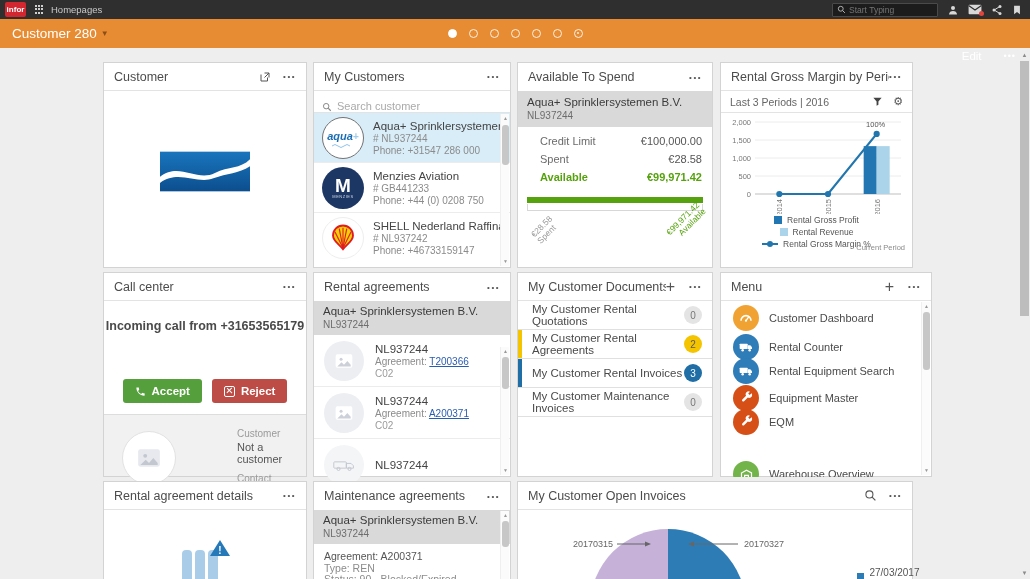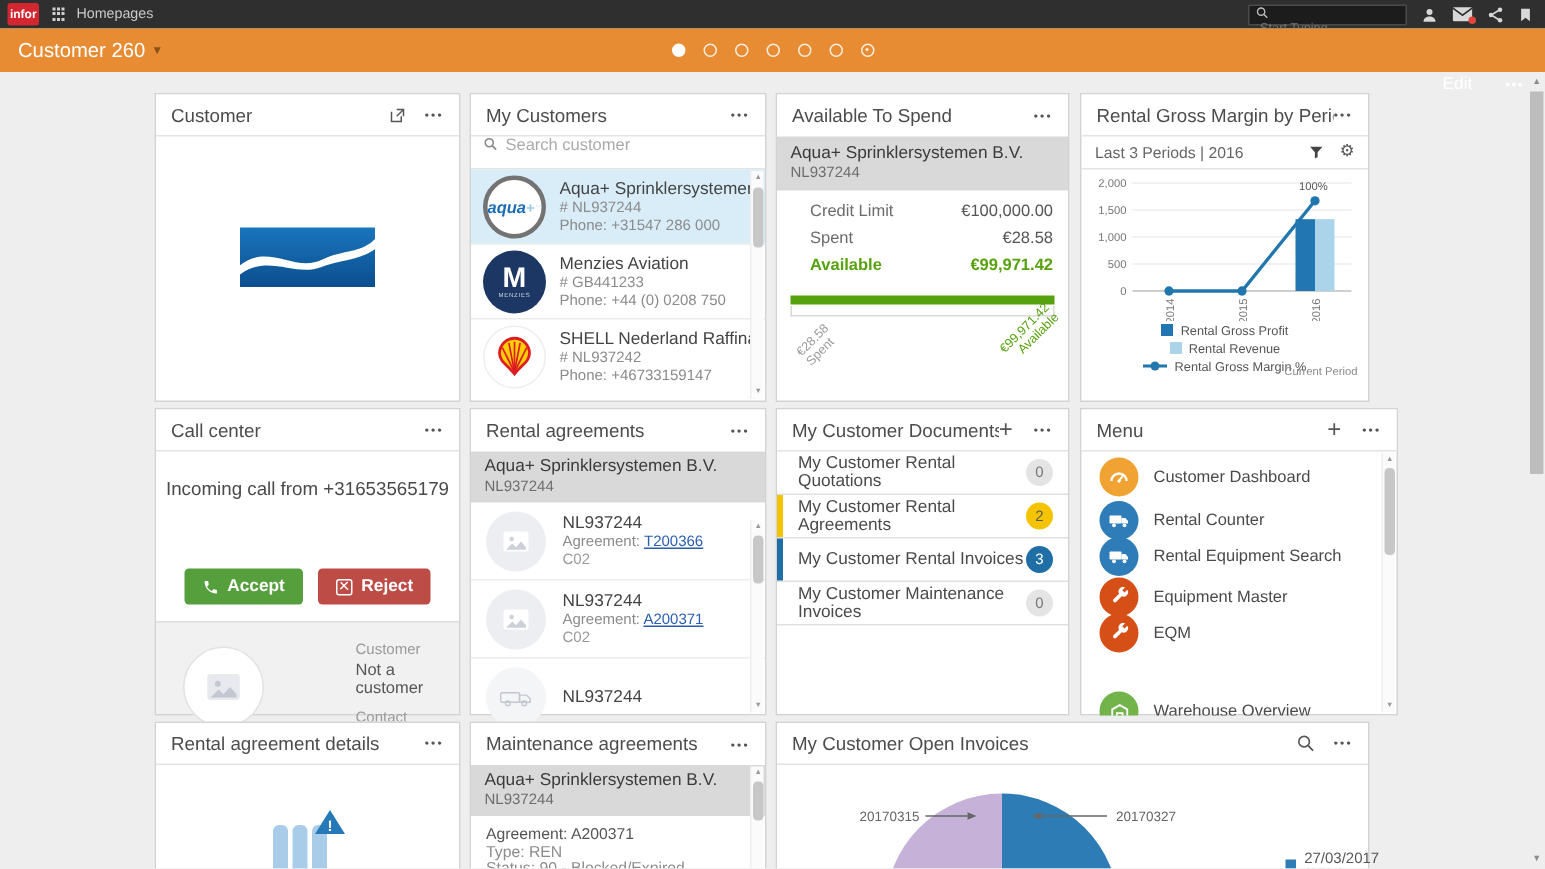--- a/index.html
+++ b/index.html
@@ -13,7 +13,7 @@
   .grid-icon i{width:2px;height:2px;background:#cfcfcf;}
   .nav-label{color:#c9c9c9;font-size:9.5px;margin-left:7px;}
   .tb-right{margin-left:auto;display:flex;align-items:center;gap:9px;margin-right:8px;}
-  .tb-search{display:flex;align-items:flex-start;background:#1c1c1c;border:1px solid #4a4a4a;height:14px;width:106px;padding:0 4px;border-radius:1px;flex-direction:column;}
+  .tb-search{display:flex;align-items:center;background:#1c1c1c;border:1px solid #4a4a4a;height:14px;width:106px;padding:0 4px;border-radius:1px;}
   .tb-search input{background:transparent;border:0;outline:none;color:#bbb;font-size:8.5px;width:86px;margin-left:3px;}
   .tb-ic{position:relative;display:flex;align-items:center;}
   .mail-dot{position:absolute;right:-2px;bottom:-1px;width:5px;height:5px;border-radius:50%;background:#e2453c;}

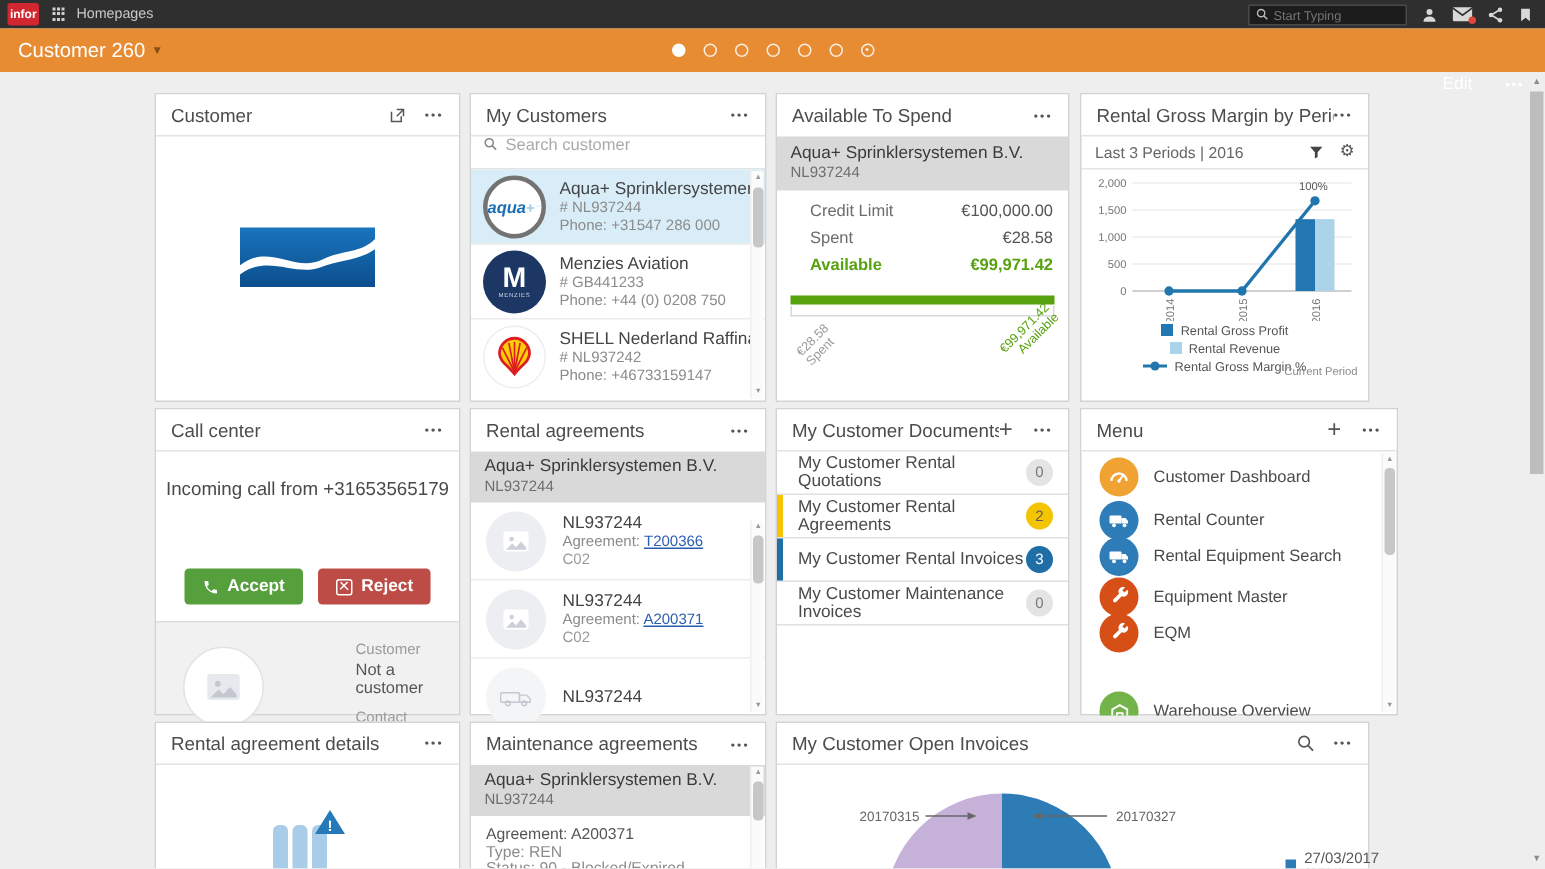--- a/index.html
+++ b/index.html
@@ -197,7 +197,7 @@
 
   <div class="pagebar">
     <div class="pb-title">
-      <span>Customer 260</span>
+      <span>Customer 280</span>
       <span class="pb-caret">▼</span>
     </div>
     <div class="pb-dots">

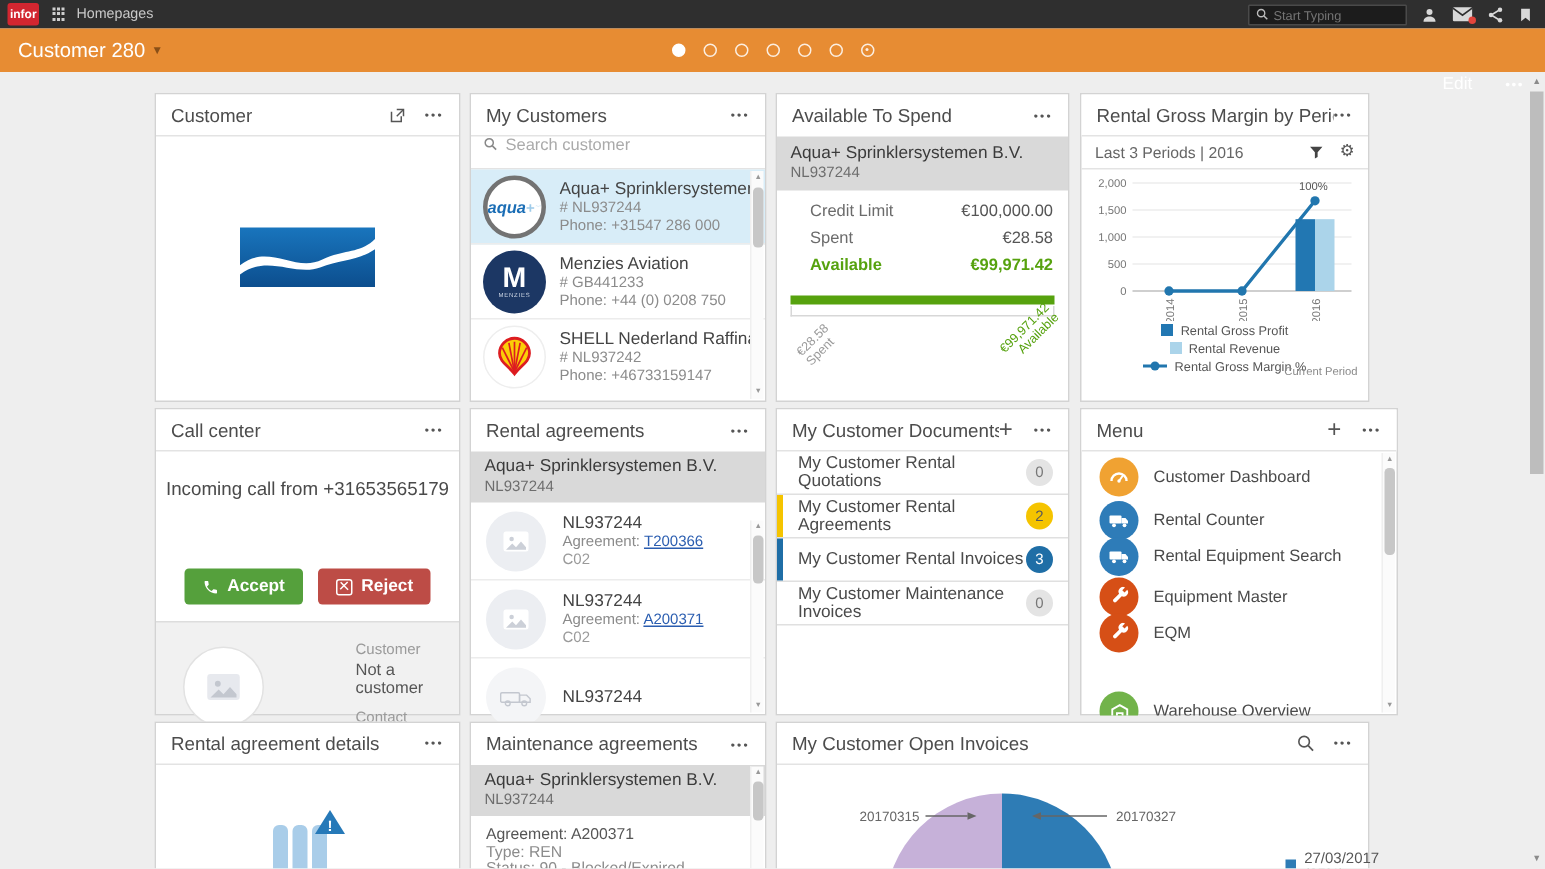--- a/index.html
+++ b/index.html
@@ -42,7 +42,7 @@
   .banner .bn{font-size:11.5px;color:#3b3b3b;}
   .banner .bc{font-size:10px;color:#6d6d6d;margin-top:2px;}
 
-  .searchrow{display:flex;align-items:flex-start;height:22px;border-bottom:1px solid #e3e3e3;padding:0 8px;}
+  .searchrow{display:flex;align-items:flex-end;height:22px;border-bottom:1px solid #e3e3e3;padding:0 8px;}
   .searchrow input{border:0;outline:none;font-size:11px;color:#555;margin-left:5px;width:130px;background:transparent;}
   .searchrow input::placeholder{color:#aaa;}
 

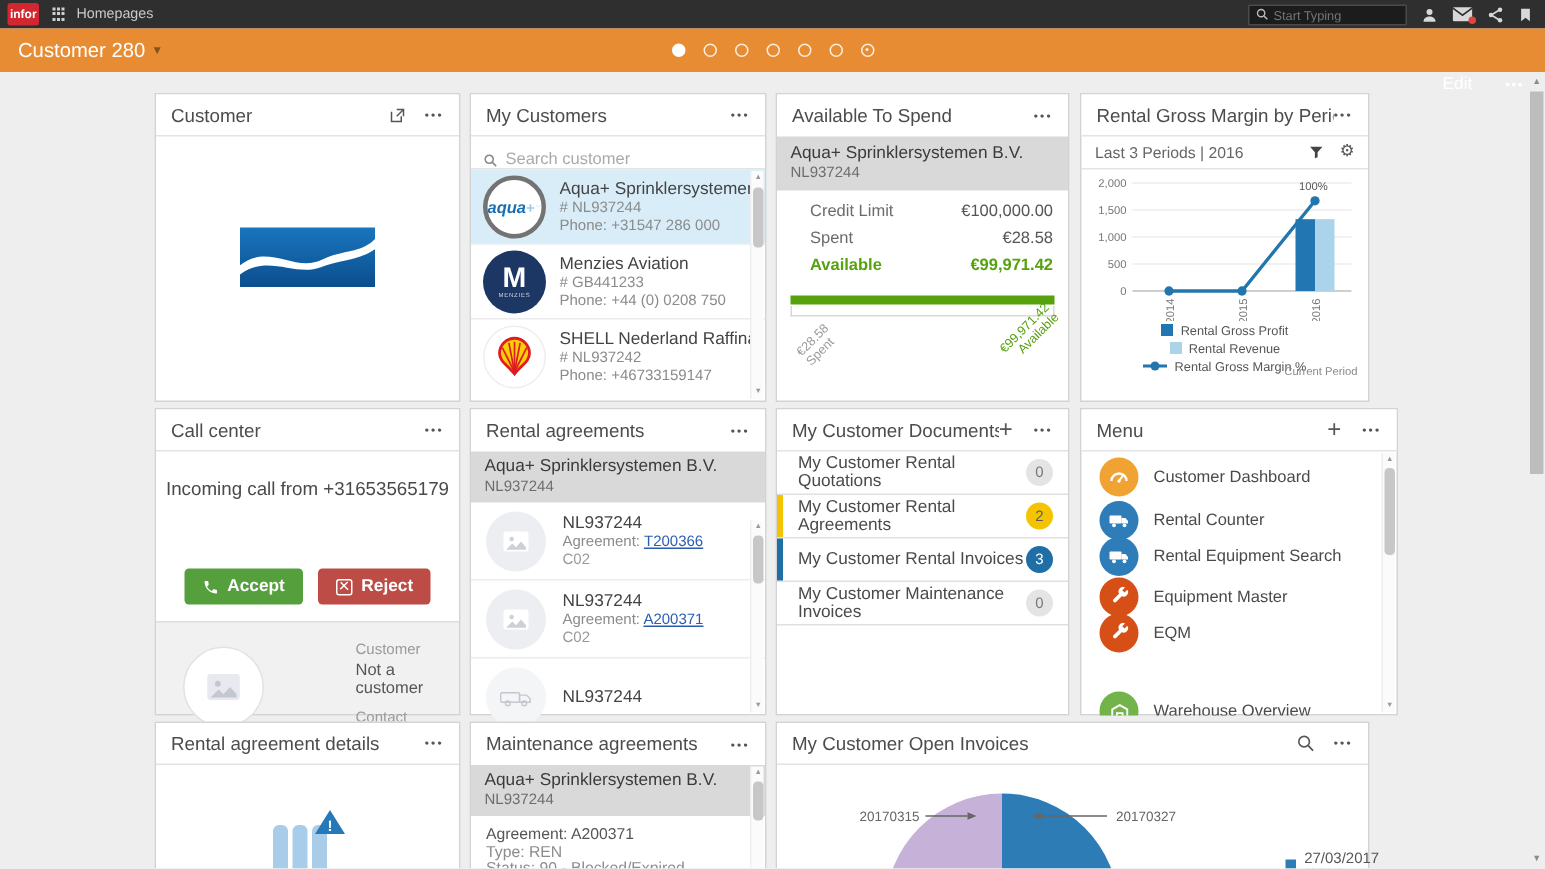--- a/index.html
+++ b/index.html
@@ -57,7 +57,7 @@
   .cust-txt{margin-left:9px;overflow:hidden;}
   .cust-name{font-size:11.5px;color:#444;white-space:nowrap;overflow:hidden;}
   .cust-sub{font-size:10px;color:#8b8b8b;margin-top:1px;white-space:nowrap;}
-  .aqua-logo{background:#fff;border:3px solid #737373;flex-direction:row;}
+  .aqua-logo{background:#fff;border:1px solid #737373;flex-direction:column;}
   .aqua-txt{color:#1a6db5;font-weight:bold;font-style:italic;font-size:11px;line-height:10px;}
   .aqua-plus{color:#9fcbe9;font-weight:bold;font-size:10px;line-height:6px;}
   .menzies-logo{background:#1c3764;flex-direction:column;}

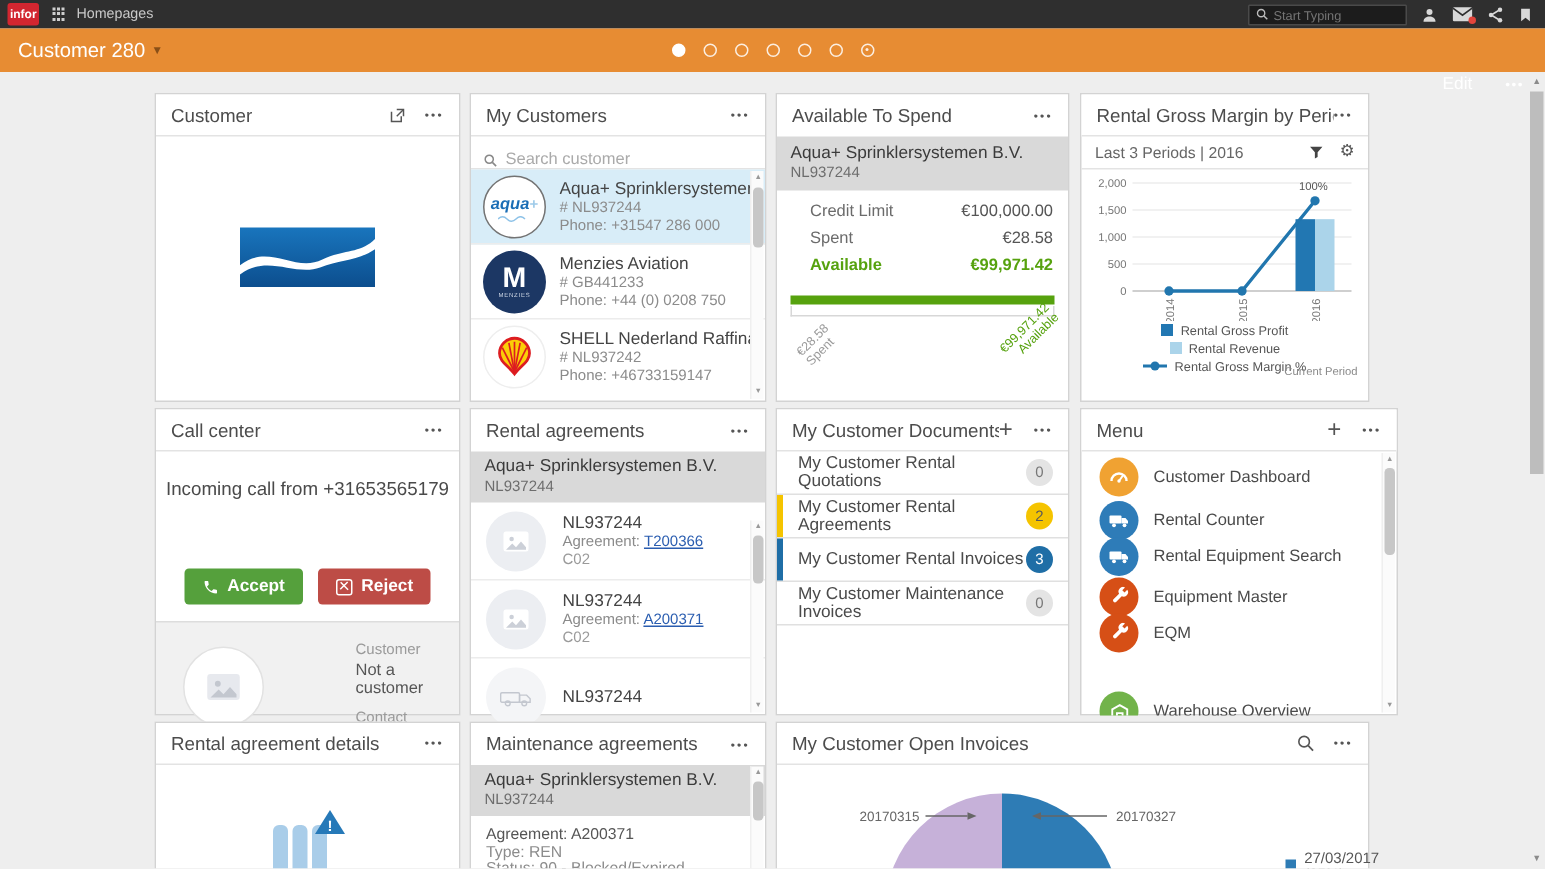--- a/index.html
+++ b/index.html
@@ -87,7 +87,7 @@
   .chart-note{position:absolute;right:7px;top:180px;font-size:7.5px;color:#8a8a8a;}
 
   
-  .cc-msg{text-align:center;font-size:12.5px;color:#4a4a4a;margin-top:18px;}
+  .cc-msg{text-align:center;font-size:12.5px;color:#4a4a4a;margin-top:18px;font-weight:bold;}
   .cc-btns{display:flex;justify-content:center;gap:10px;margin-top:46px;}
   .btn{display:flex;align-items:center;gap:6px;color:#fff;font-size:11.5px;font-weight:bold;padding:6px 12px;border-radius:3px;border:0;cursor:pointer;}
   .btn.accept{background:#55a03c;}

